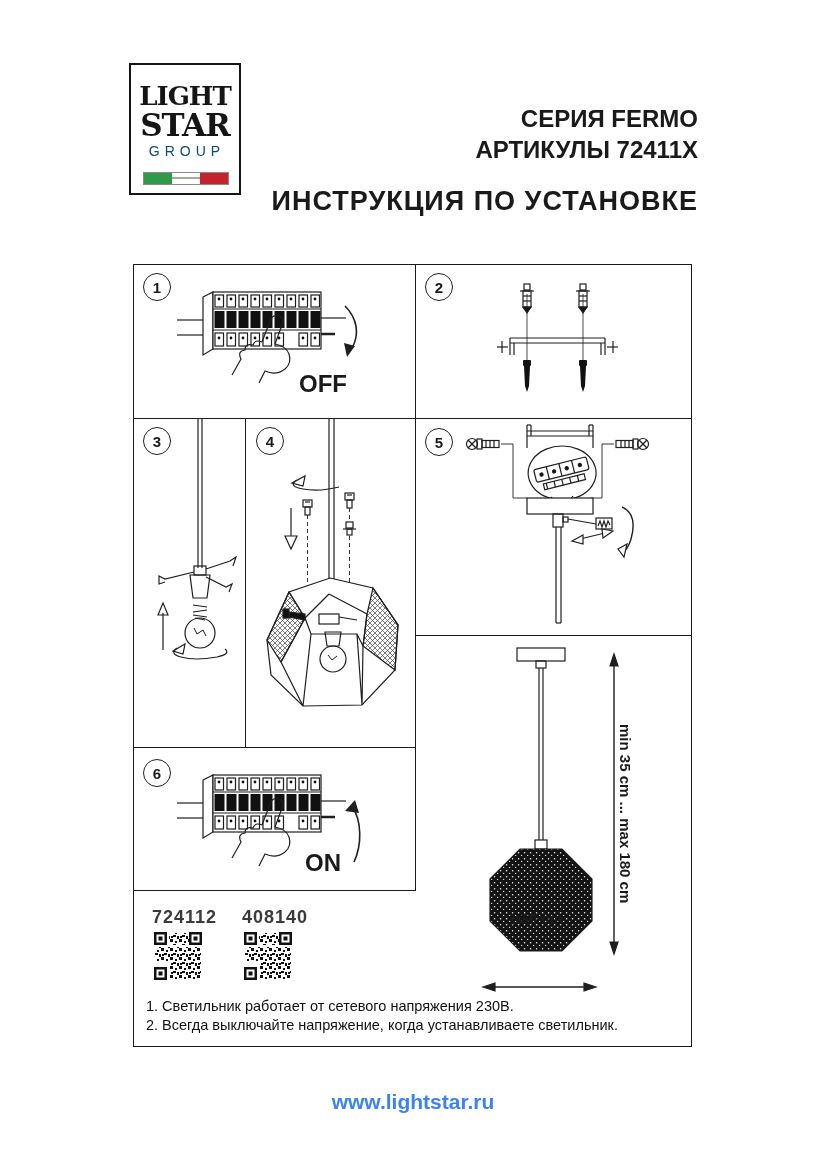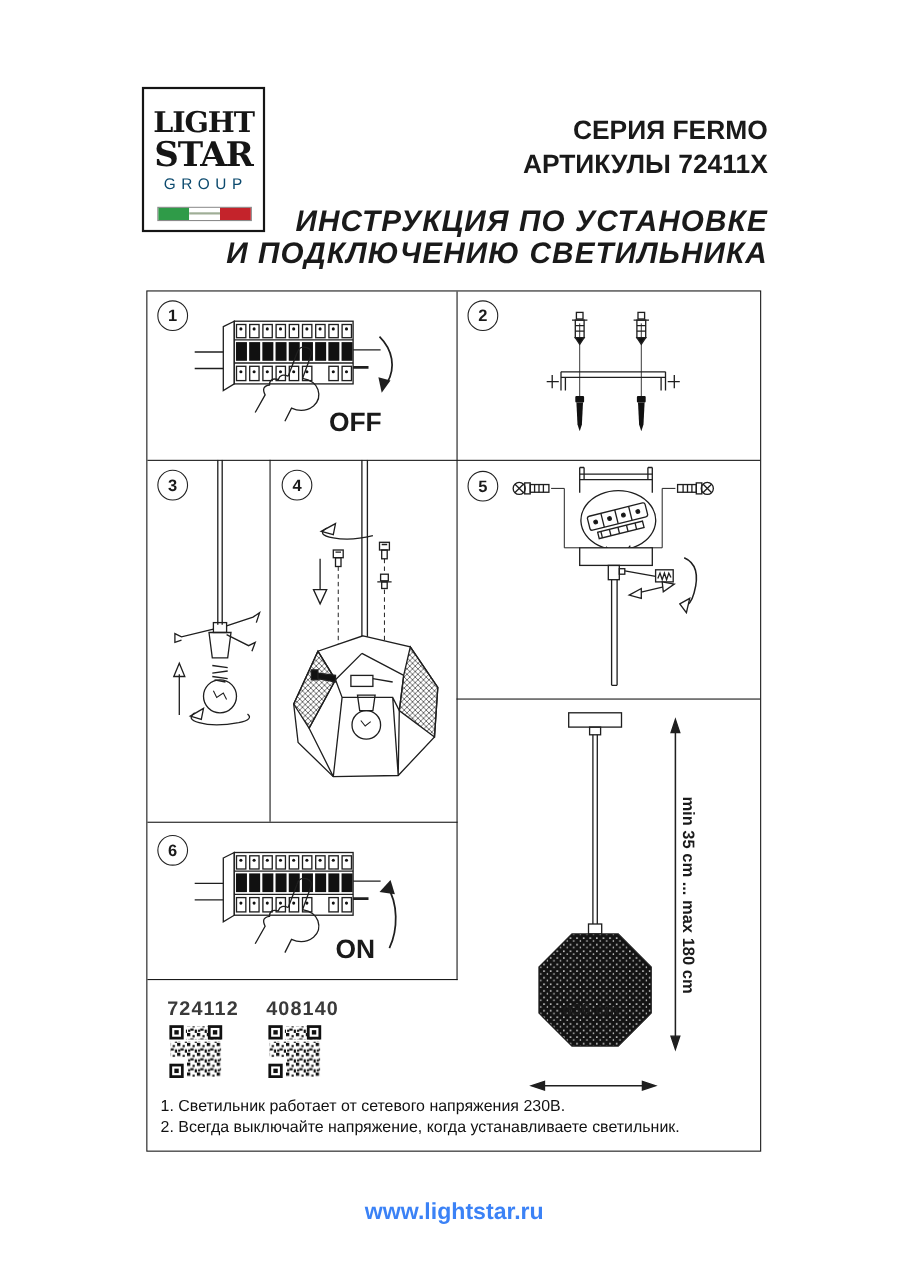--- a/index.html
+++ b/index.html
@@ -7,7 +7,7 @@
         font-family:"Liberation Sans","DejaVu Sans",sans-serif;color:#1a1a1a;}
   .abs{position:absolute;}
   
-  #logo-box{left:129px;top:79px;width:108px;height:128px;border:2px solid #151515;background:#fff;text-align:center;}
+  #logo-box{left:129px;top:63px;width:108px;height:128px;border:2px solid #151515;background:#fff;text-align:center;}
   .logo-light{font-family:"DejaVu Serif","Liberation Serif",serif;font-weight:bold;font-size:26px;line-height:27px;letter-spacing:-1px;margin-top:18px;color:#151515;}
   .logo-star{font-family:"DejaVu Serif","Liberation Serif",serif;font-weight:bold;font-size:31px;line-height:30px;letter-spacing:-1px;color:#151515;}
   .logo-group{font-size:14px;letter-spacing:5px;color:#0c4a6e;margin-top:3px;margin-left:4px;}

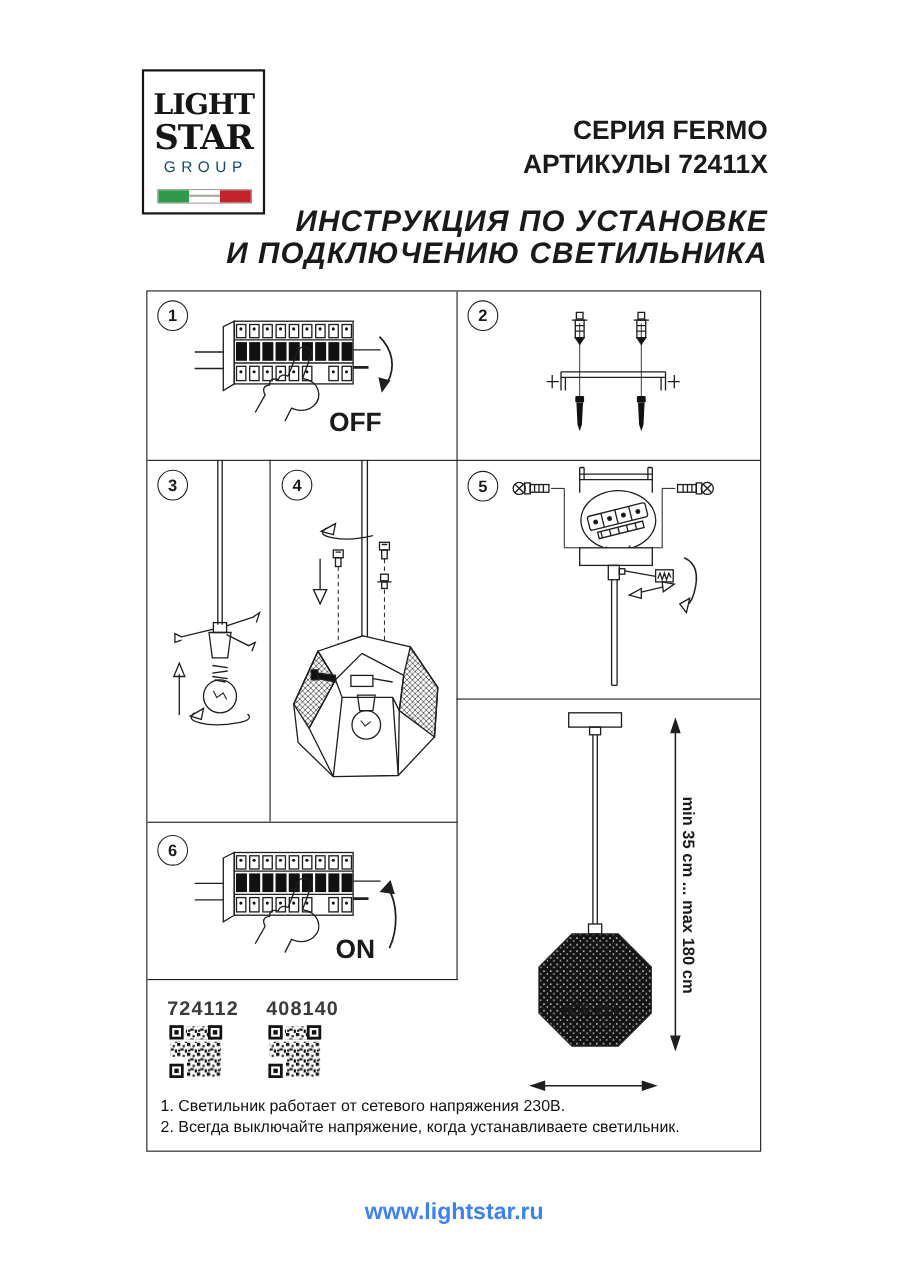--- a/index.html
+++ b/index.html
@@ -20,7 +20,7 @@
   .hdr{right:128px;text-align:right;font-weight:bold;margin-top:43px;}
   #hdr-series{top:62px;font-size:24px;}
   #hdr-articles{top:93px;font-size:24px;}
-  #hdr-title{top:144px;font-size:27px;line-height:29px;letter-spacing:1px;font-style:italic;}
+  #hdr-title{top:144px;font-size:27px;line-height:29px;letter-spacing:1px;}
   
   #grid{left:133px;top:264px;width:557px;height:781px;border:1.6px solid #1a1a1a;}
   .gl{position:absolute;background:#1a1a1a;}

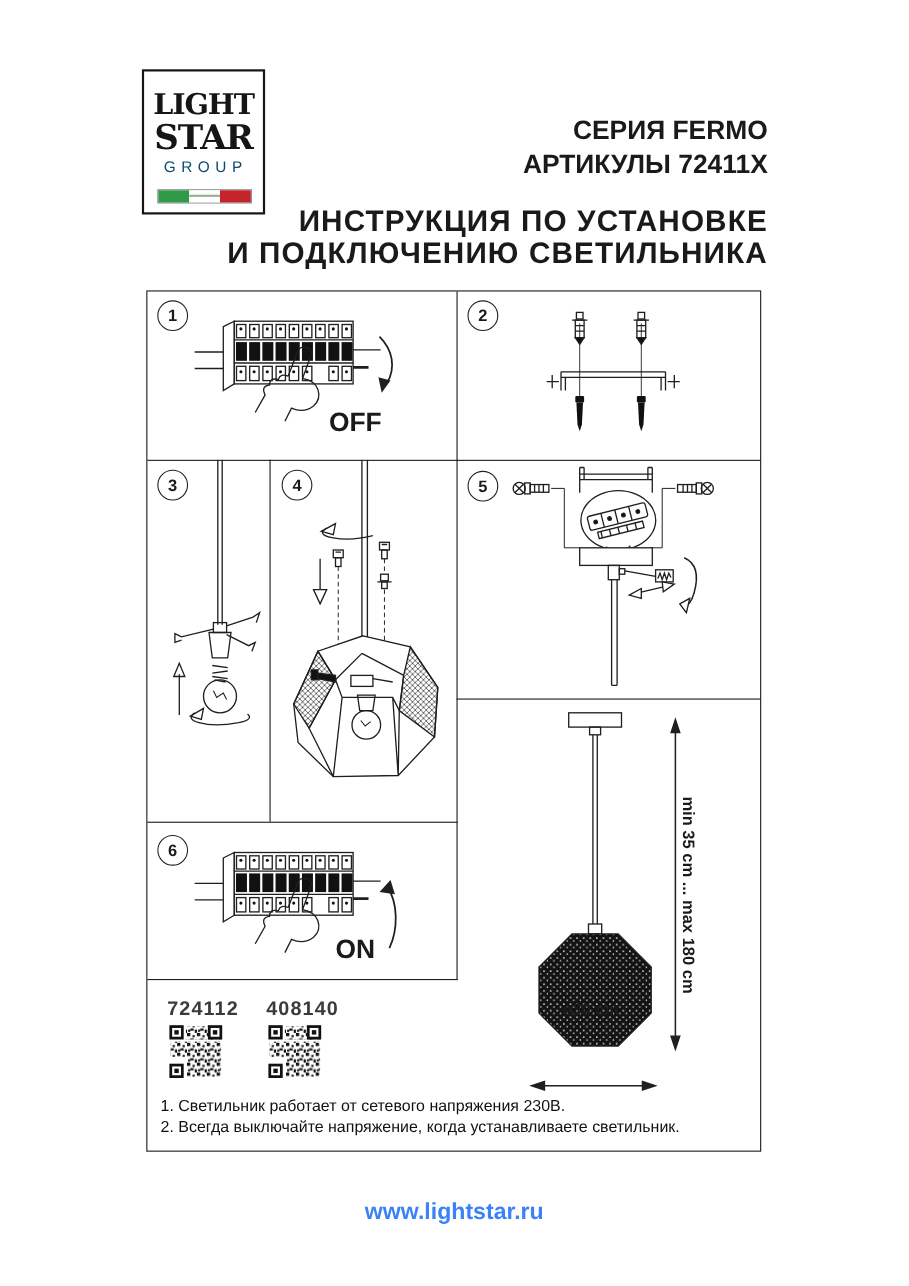--- a/index.html
+++ b/index.html
@@ -169,7 +169,6 @@
   <div class="abs hdr" id="hdr-articles">АРТИКУЛЫ 72411X</div>
   <div class="abs hdr" id="hdr-title">
     <div>ИНСТРУКЦИЯ ПО УСТАНОВКЕ</div>
-    <div>И ПОДКЛЮЧЕНИЮ СВЕТИЛЬНИКА</div>
   </div>
 
   <div class="abs" id="grid">

